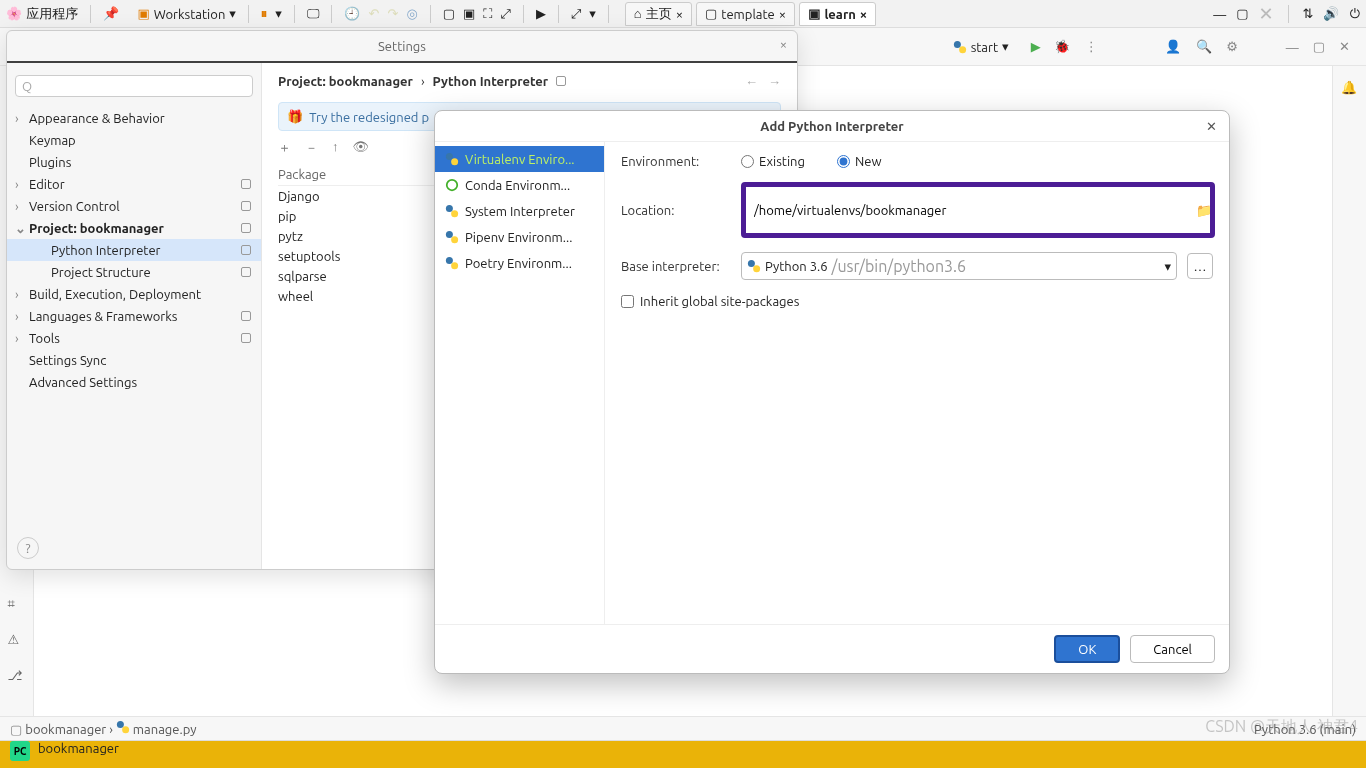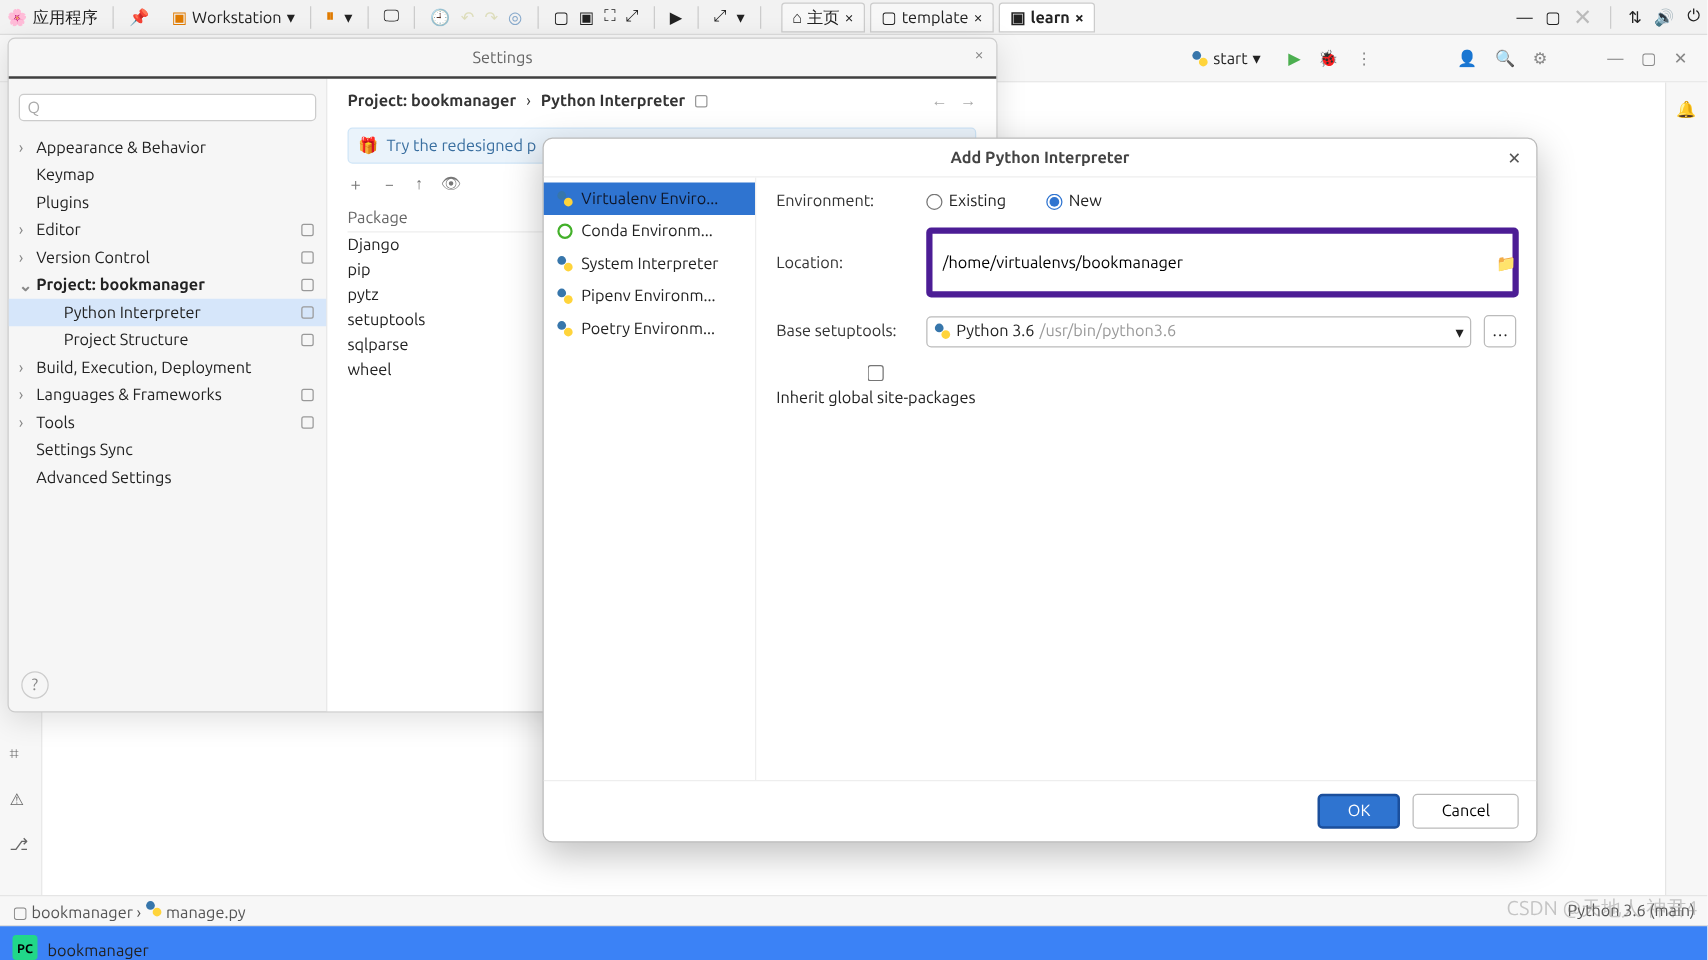--- a/index.html
+++ b/index.html
@@ -58,7 +58,7 @@
 .add-dlg .body { flex: 1; display: flex; }
 .add-dlg .src-list { width: 170px; border-right: 1px solid #eee; padding: 4px 0; }
 .add-dlg .src { padding: 6px 10px; display: flex; align-items: center; gap: 6px; font-size: 12px; cursor: pointer; white-space: nowrap; overflow: hidden; text-overflow: ellipsis; }
-.add-dlg .src.selected { background: #2f74d0; color: #0f172a; }
+.add-dlg .src.selected { background: #2f74d0; color: #bef264; }
 .add-dlg .form { flex: 1; padding: 12px 16px; }
 .add-dlg .row { display: flex; align-items: center; margin-bottom: 14px; gap: 10px; }
 .add-dlg .row label.lbl { width: 110px; color: #333; }

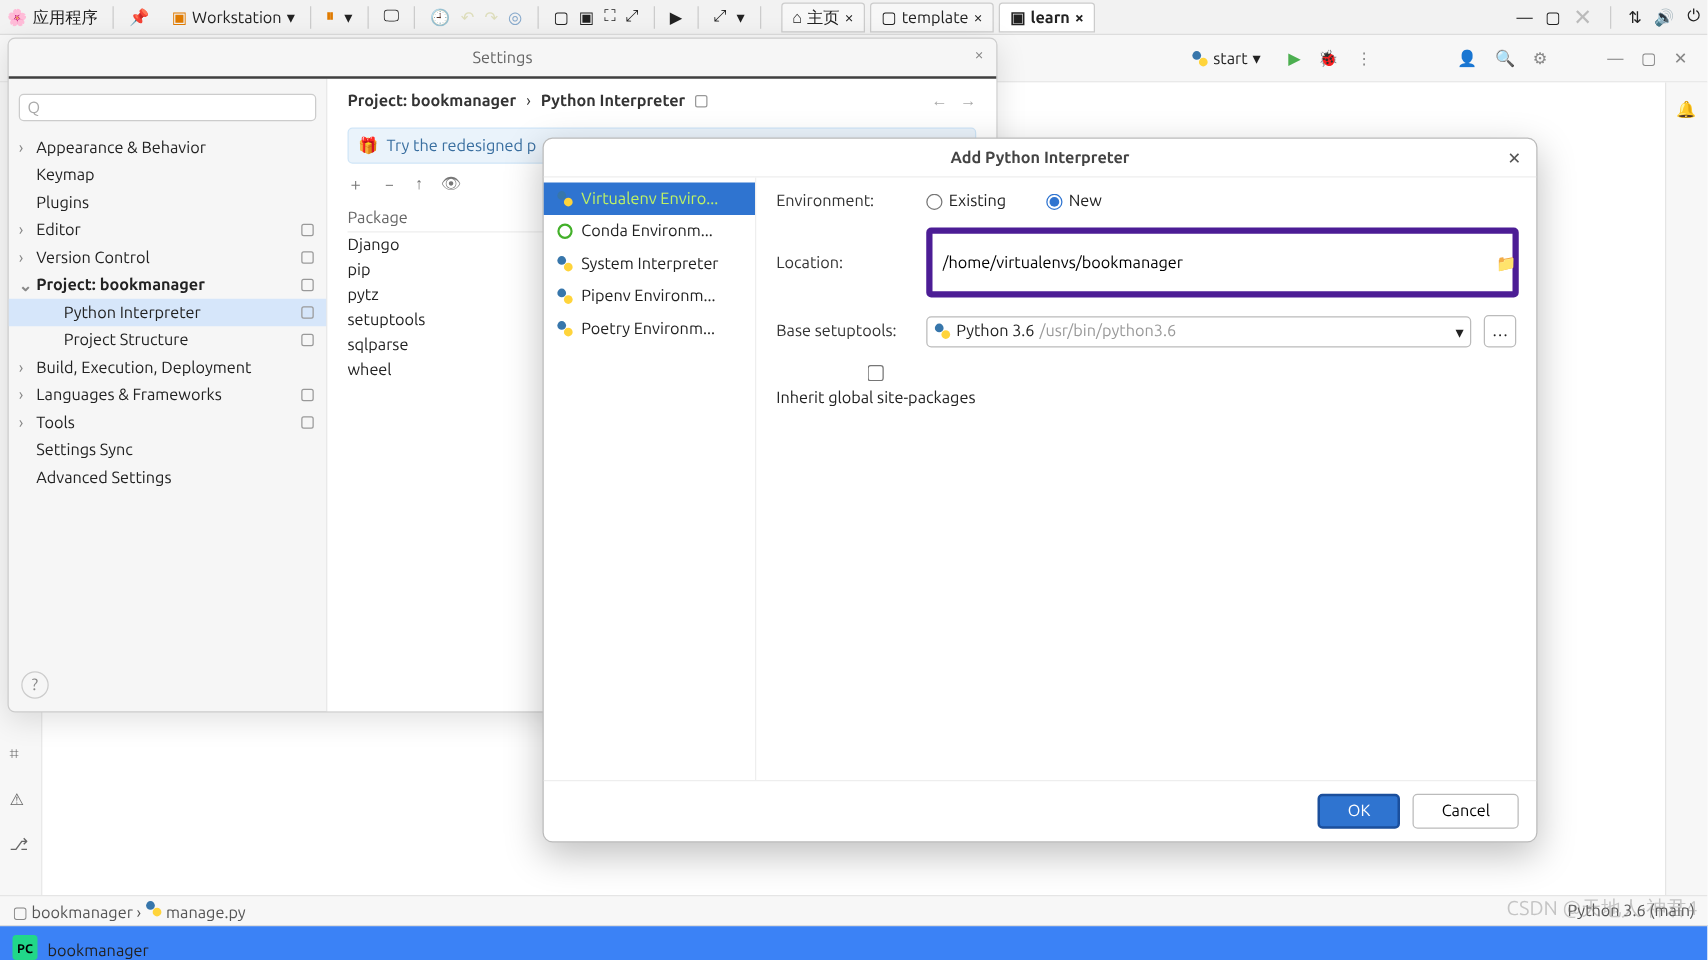--- a/index.html
+++ b/index.html
@@ -333,7 +333,7 @@
         <span style="margin-left:-28px;color:#999">📁</span>
       </div>
       <div class="row">
-        <label class="lbl">Base setuptools:</label>
+        <label class="lbl">Base interpreter:</label>
         <div class="combo">
           <span class="py-ico"><svg viewBox="0 0 16 16">
                 <circle cx="5" cy="5" r="4" fill="#3776ab"></circle>

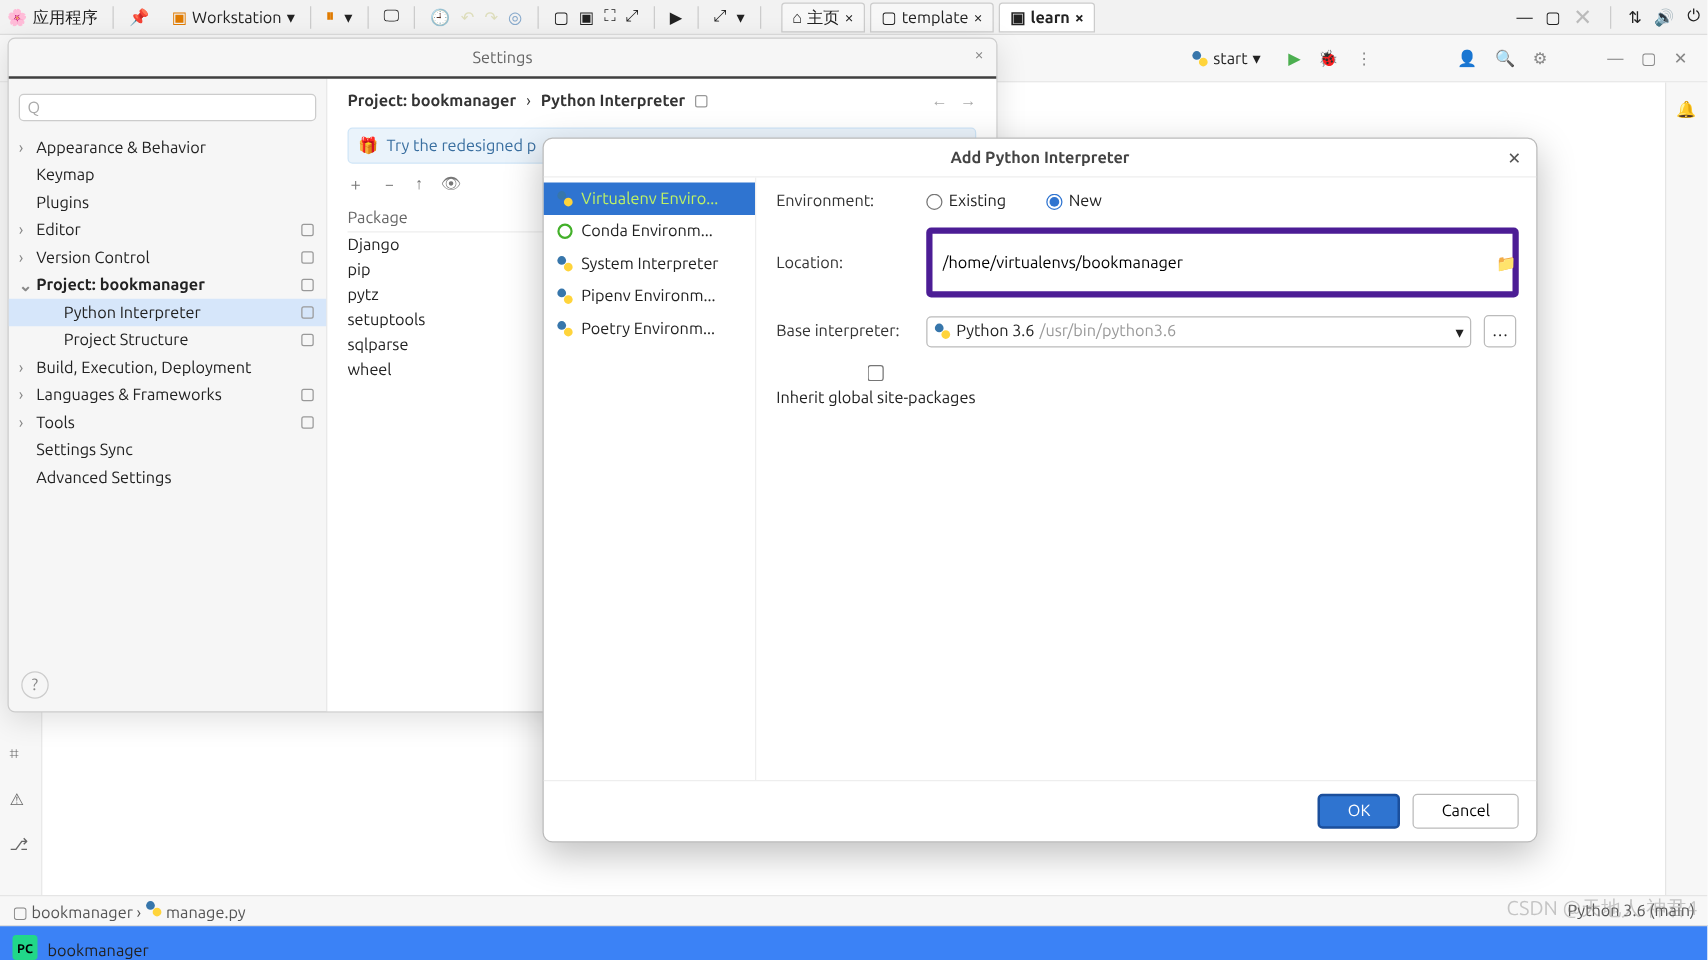--- a/index.html
+++ b/index.html
@@ -67,7 +67,7 @@
 .add-dlg .radio input { accent-color: #2f74d0; }
 .add-dlg input[type=text] { flex: 1; border: 5px solid #4c1d95; border-radius: 4px; padding: 16px 8px; }
 .add-dlg .combo { flex: 1; border: 1px solid #bbb; border-radius: 4px; padding: 4px 5px; display: flex; align-items: center; gap: 4px; background: #fff; }
-.add-dlg .combo .hint { color: #999; font-size: 13px; }
+.add-dlg .combo .hint { color: #999; font-size: 16px; }
 .add-dlg .browse { border: 1px solid #bbb; border-radius: 4px; width: 26px; height: 26px; display: flex; align-items: center; justify-content: center; cursor: pointer; }
 .add-dlg .check { display: flex; align-items: center; gap: 6px; flex-direction: column; }
 .add-dlg .check input { accent-color: #2f74d0; }

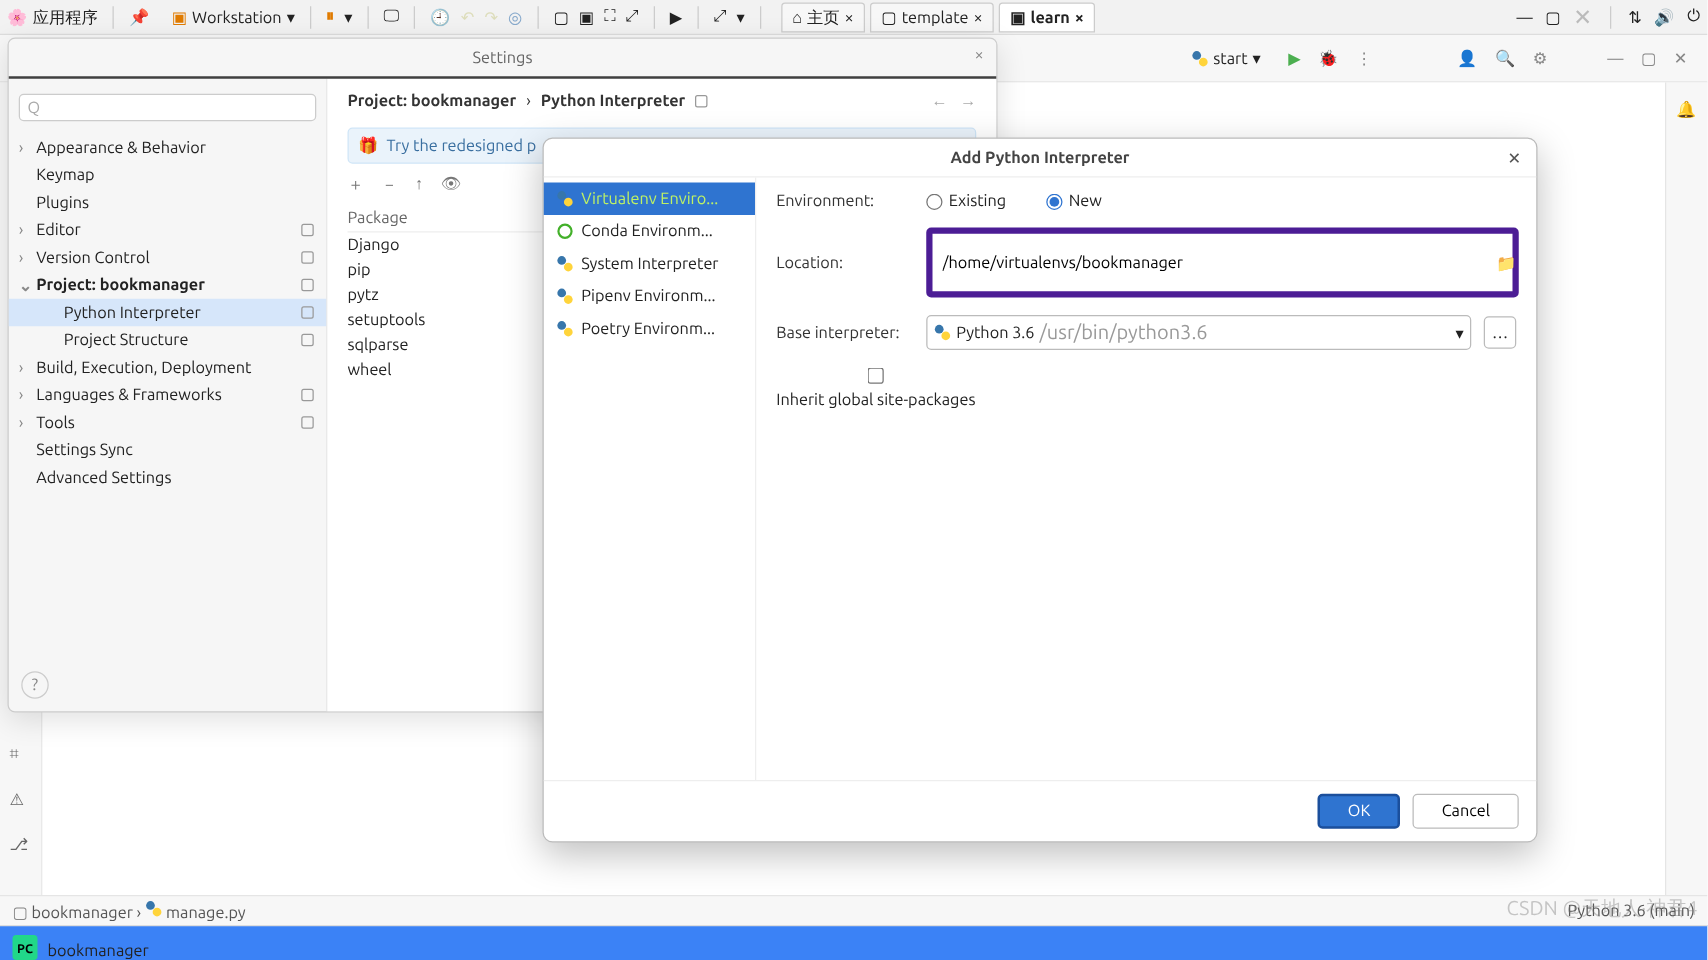--- a/index.html
+++ b/index.html
@@ -69,7 +69,7 @@
 .add-dlg .combo { flex: 1; border: 1px solid #bbb; border-radius: 4px; padding: 4px 5px; display: flex; align-items: center; gap: 4px; background: #fff; }
 .add-dlg .combo .hint { color: #999; font-size: 16px; }
 .add-dlg .browse { border: 1px solid #bbb; border-radius: 4px; width: 26px; height: 26px; display: flex; align-items: center; justify-content: center; cursor: pointer; }
-.add-dlg .check { display: flex; align-items: center; gap: 6px; flex-direction: column; }
+.add-dlg .check { display: flex; align-items: center; gap: 6px; }
 .add-dlg .check input { accent-color: #2f74d0; }
 .add-dlg .footer { border-top: 1px solid #eee; padding: 10px 14px; display: flex; justify-content: flex-end; gap: 10px; }
 .add-dlg .footer button { padding: 5px 22px; border-radius: 4px; border: 1px solid #bbb; background: #fff; cursor: pointer; }

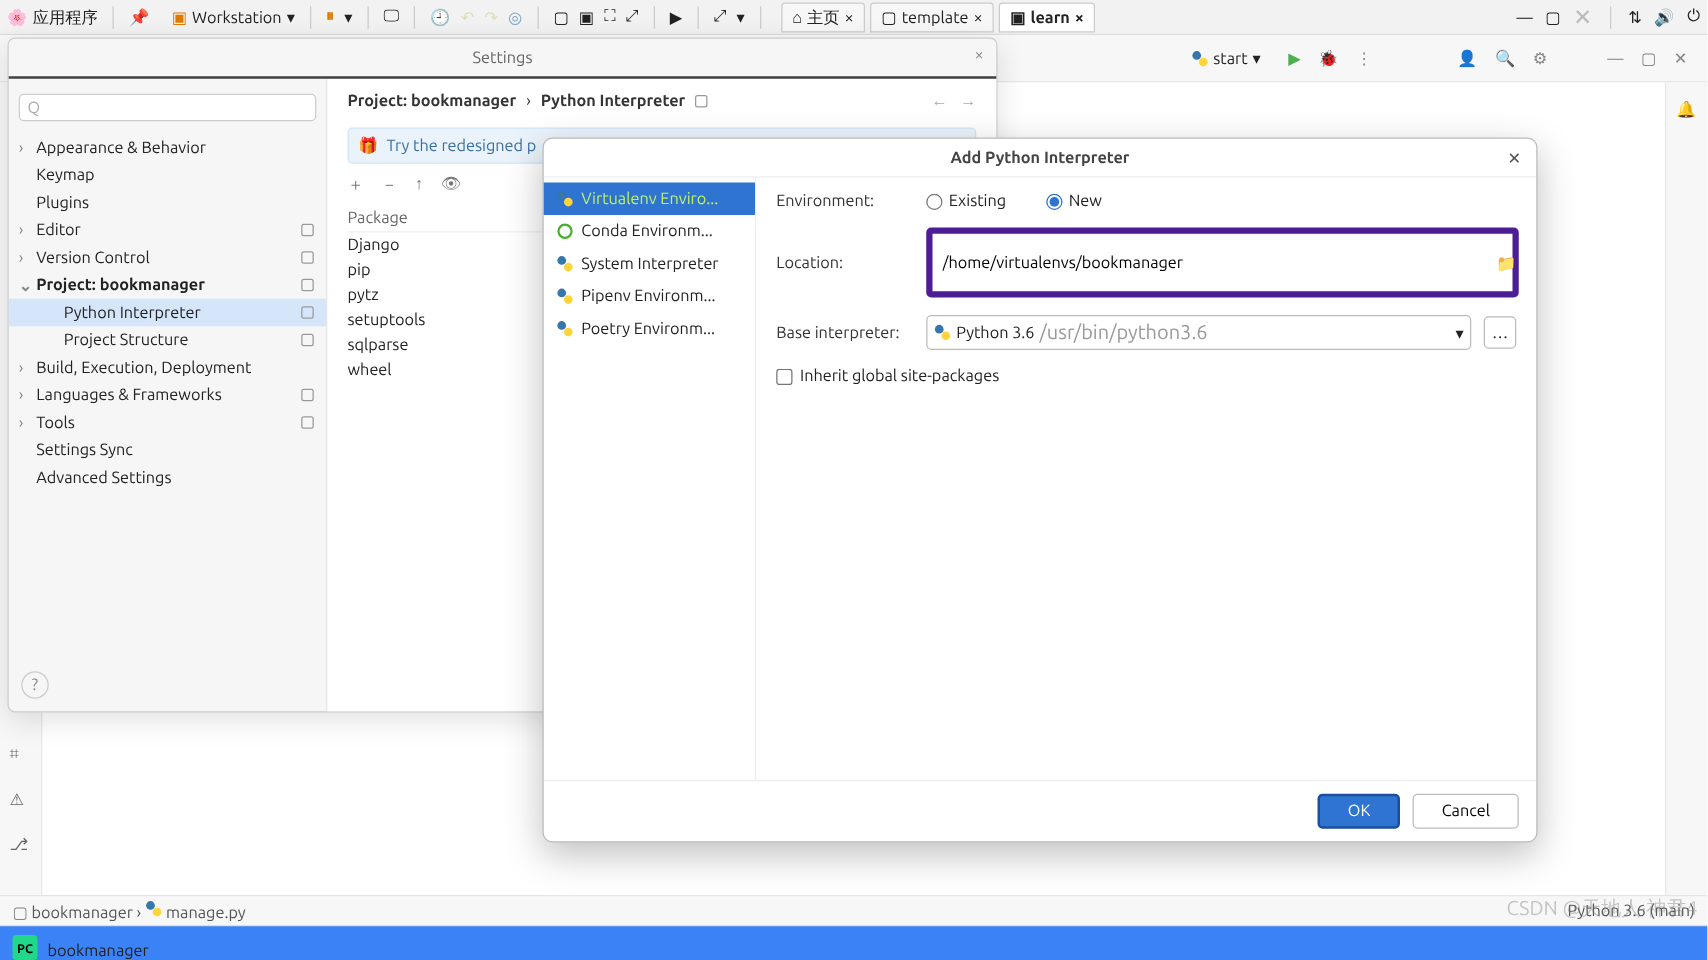--- a/index.html
+++ b/index.html
@@ -20,7 +20,7 @@
 .right-gutter { position: absolute; right: 0; top: 66px; width: 34px; bottom: 52px; background: #f7f7f7; border-left: 1px solid #e5e5e5; display: flex; flex-direction: column; align-items: center; padding-top: 14px; }
 .main-area { position: absolute; left: 34px; right: 34px; top: 66px; bottom: 52px; background: #fff; }
 .breadcrumb-bar { position: absolute; left: 0; right: 0; bottom: 28px; height: 24px; background: #f7f7f7; border-top: 1px solid #e5e5e5; display: flex; align-items: center; padding: 0 10px; font-size: 12px; color: #555; justify-content: space-between; }
-.status-bar { position: absolute; left: 0; right: 0; bottom: 0; height: 28px; background: #3b82f6; border-top: 1px solid #ddd; display: flex; align-items: flex-end; padding: 0 10px; font-size: 12px; }
+.status-bar { position: absolute; left: 0; right: 0; bottom: 0; height: 28px; background: #eab308; border-top: 1px solid #ddd; display: flex; align-items: flex-start; padding: 0 10px; font-size: 12px; }
 .status-bar .pc-badge { width: 20px; height: 20px; background: #21d789; border-radius: 3px; display: flex; align-items: center; justify-content: center; color: #000; font-size: 10px; font-weight: bold; margin-right: 8px; }
 .watermark { position: absolute; right: 8px; bottom: 30px; color: rgba(120,120,120,0.4); font-size: 16px; }
 

